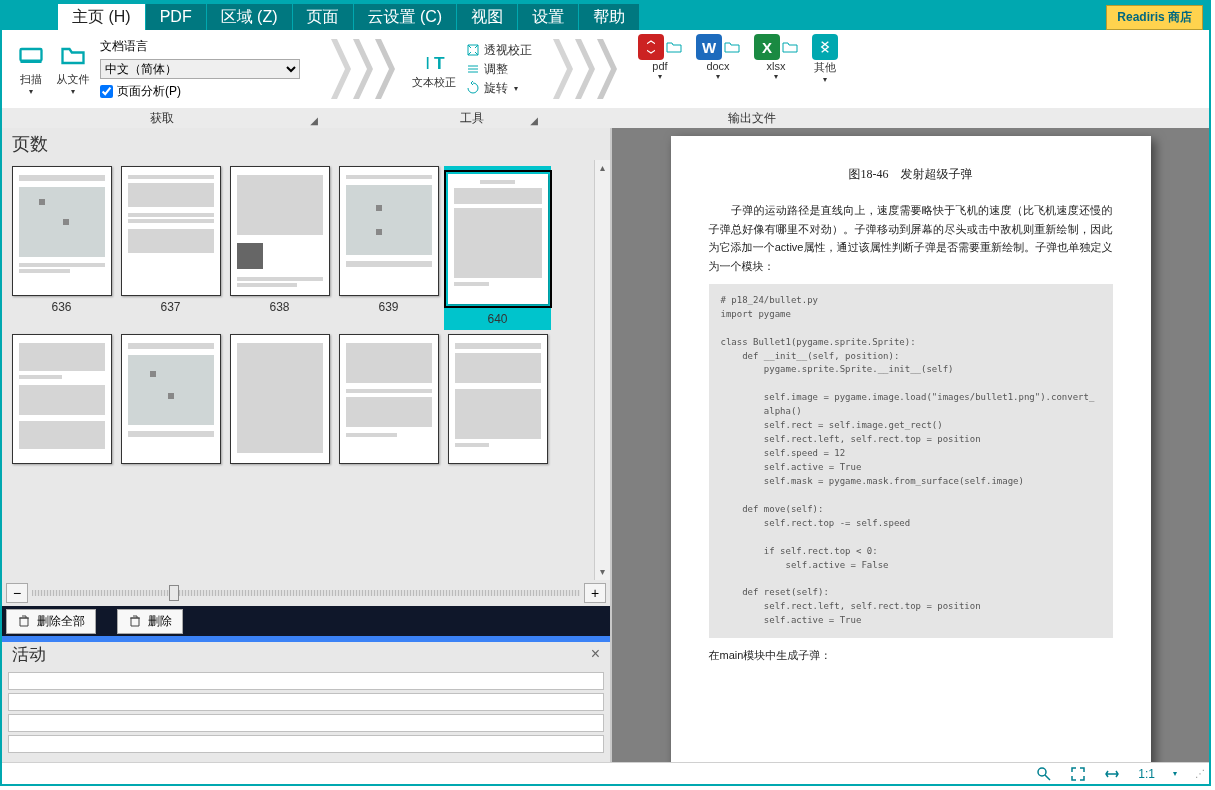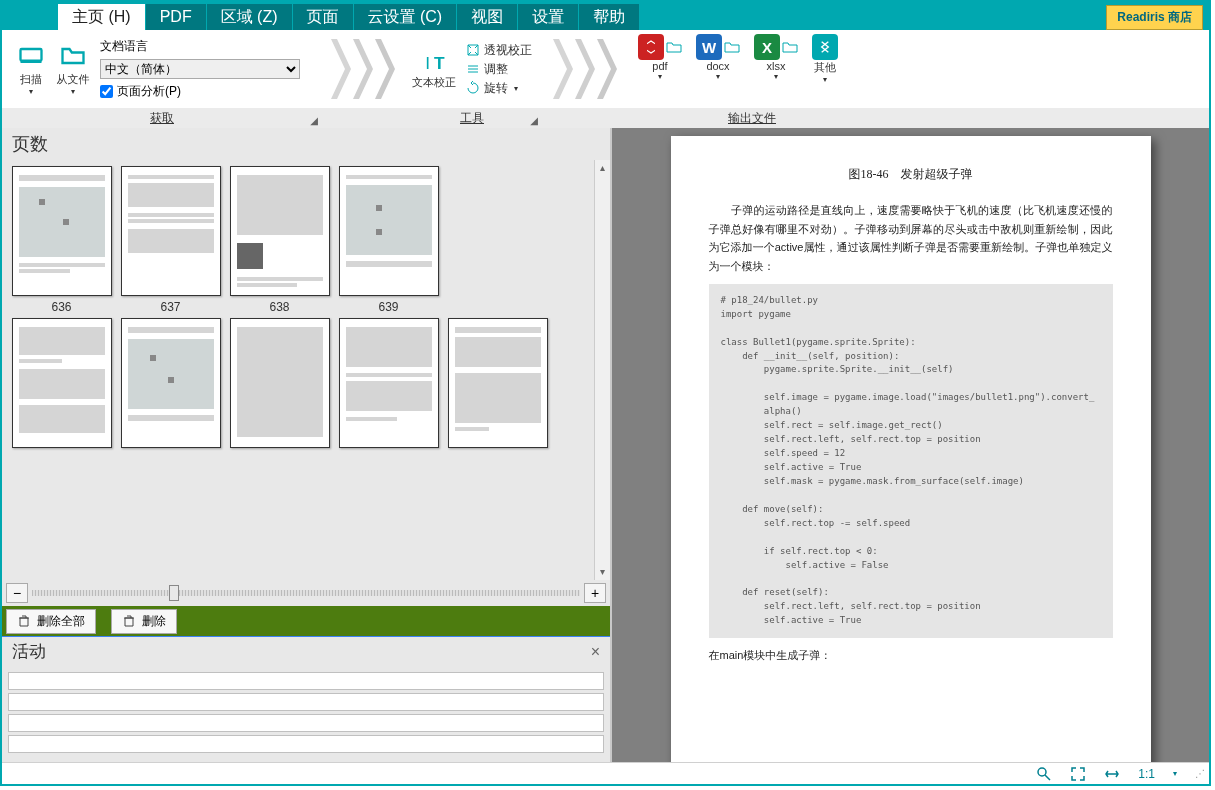--- a/index.html
+++ b/index.html
@@ -21,7 +21,7 @@
 .ribbon-wrapper { position: relative; height: 98px; border-bottom: 1px solid #d0d0d0; }
 .ribbon { height: 78px; background: #fff; display: flex; align-items: stretch; position: relative; overflow: hidden; }
 .ribbon-labels { height: 20px; background: #ebebeb; display: flex; font-size: 12px; color: #333; }
-.ribbon-label { display: flex; align-items: center; justify-content: center; position: relative; text-decoration: underline; }
+.ribbon-label { display: flex; align-items: center; justify-content: center; position: relative; }
 .ribbon-label .dlg { position: absolute; right: 4px; bottom: 2px; font-size: 10px; color: #666; }
 
 .rgroup { display: flex; align-items: center; padding: 4px 8px; }

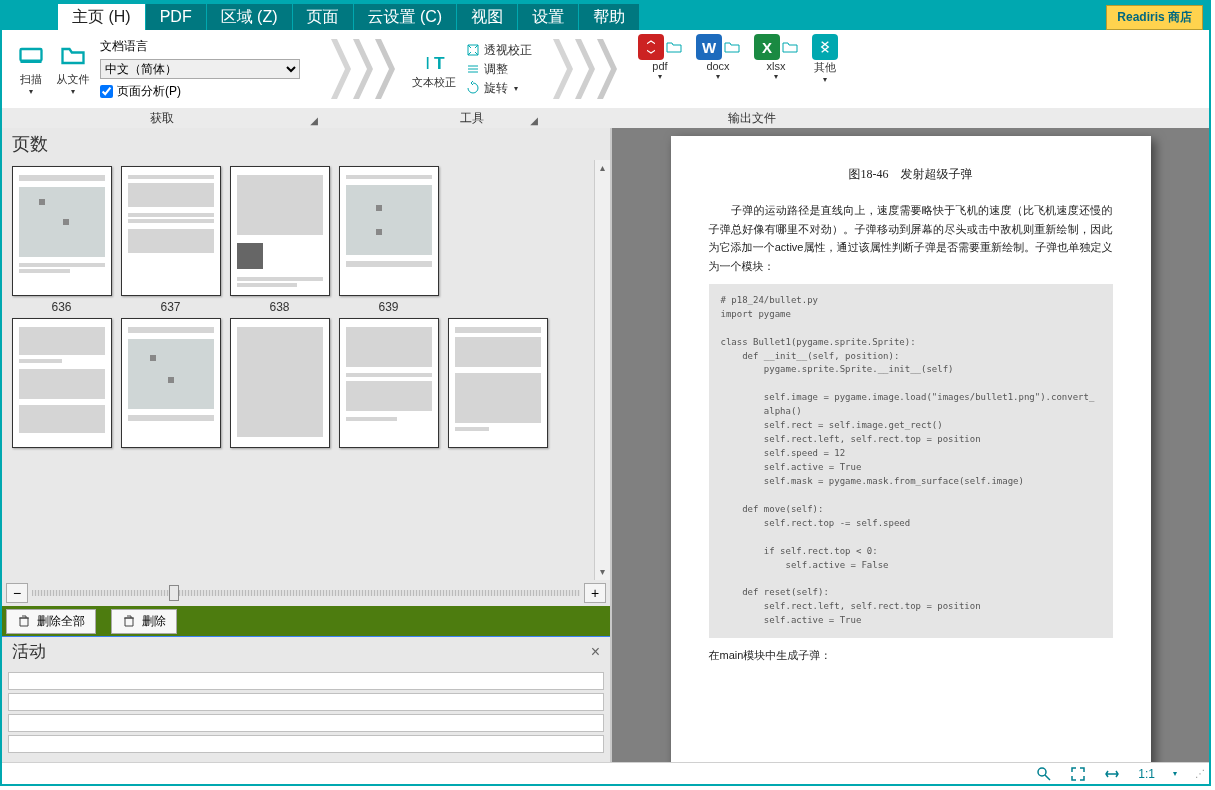--- a/index.html
+++ b/index.html
@@ -300,6 +300,17 @@
               </div>
               <span class="thumb-lbl">639</span>
             </div>
+          <div class="thumb selected">
+              <div class="thumb-frame">
+                <div class="thumb-img">
+                  <div class="grayblock" style="height:4px;width:40%;margin:0 auto"></div>
+                  <div class="grayblock" style="height:16px;margin-top:4px"></div>
+                  <div class="grayblock" style="height:70px;margin-top:4px"></div>
+                  <div class="grayblock" style="height:4px;margin-top:4px;width:40%"></div>
+                </div>
+              </div>
+              <span class="thumb-lbl">640</span>
+            </div>
         </div>
         <div class="thumb-row">
           <div class="thumb">

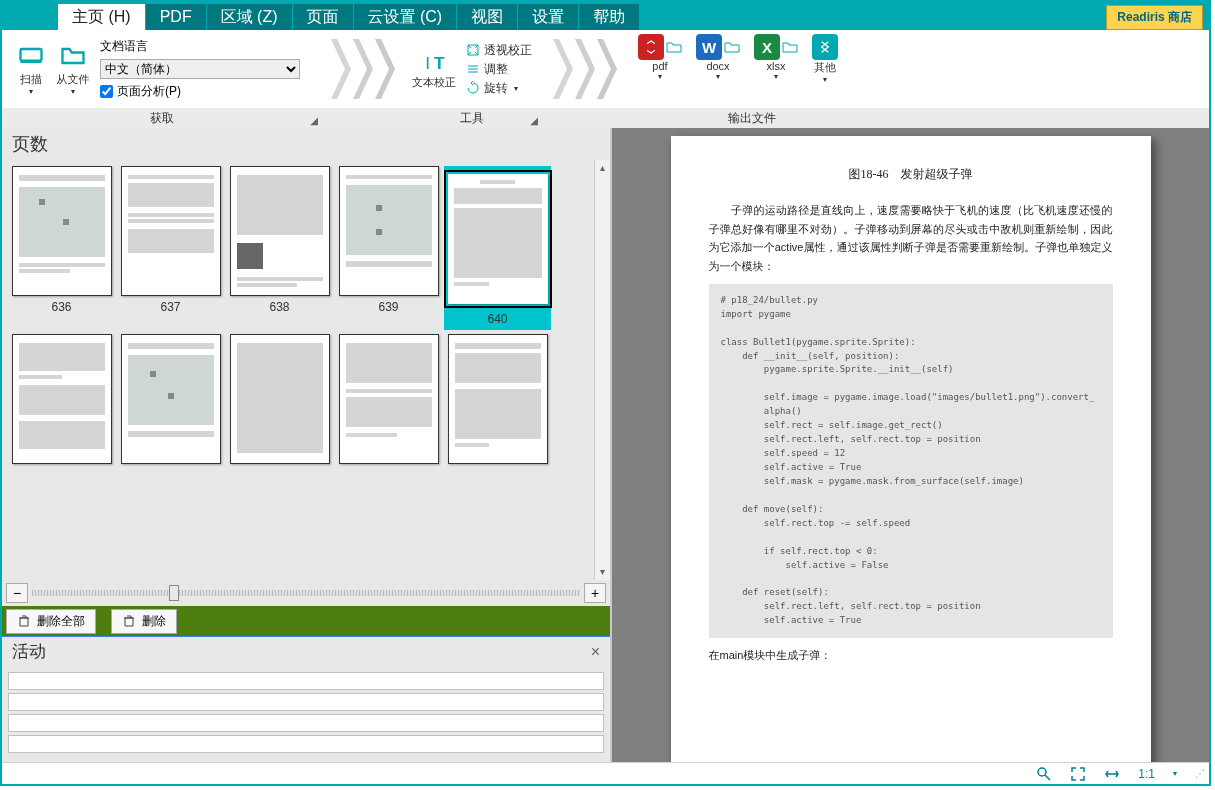--- a/index.html
+++ b/index.html
@@ -65,7 +65,7 @@
 .zoom-track { flex: 1; height: 6px; background: repeating-linear-gradient(90deg,#bbb,#bbb 1px,#e0e0e0 1px,#e0e0e0 3px); position: relative; }
 .zoom-handle { position: absolute; top: -5px; left: 25%; width: 10px; height: 16px; background: #e8e8e8; border: 1px solid #888; cursor: pointer; }
 
-.del-bar { height: 30px; background: #4d7c0f; display: flex; align-items: center; padding: 0 4px; gap: 15px; }
+.del-bar { height: 30px; background: #0f172a; display: flex; align-items: center; padding: 0 4px; gap: 21px; }
 .del-btn { display: flex; align-items: center; gap: 6px; border: 1px solid #aaa; background: #f8f8f8; padding: 3px 10px; font-size: 12px; cursor: pointer; }
 .del-btn svg { width: 14px; height: 14px; color: #444; }
 

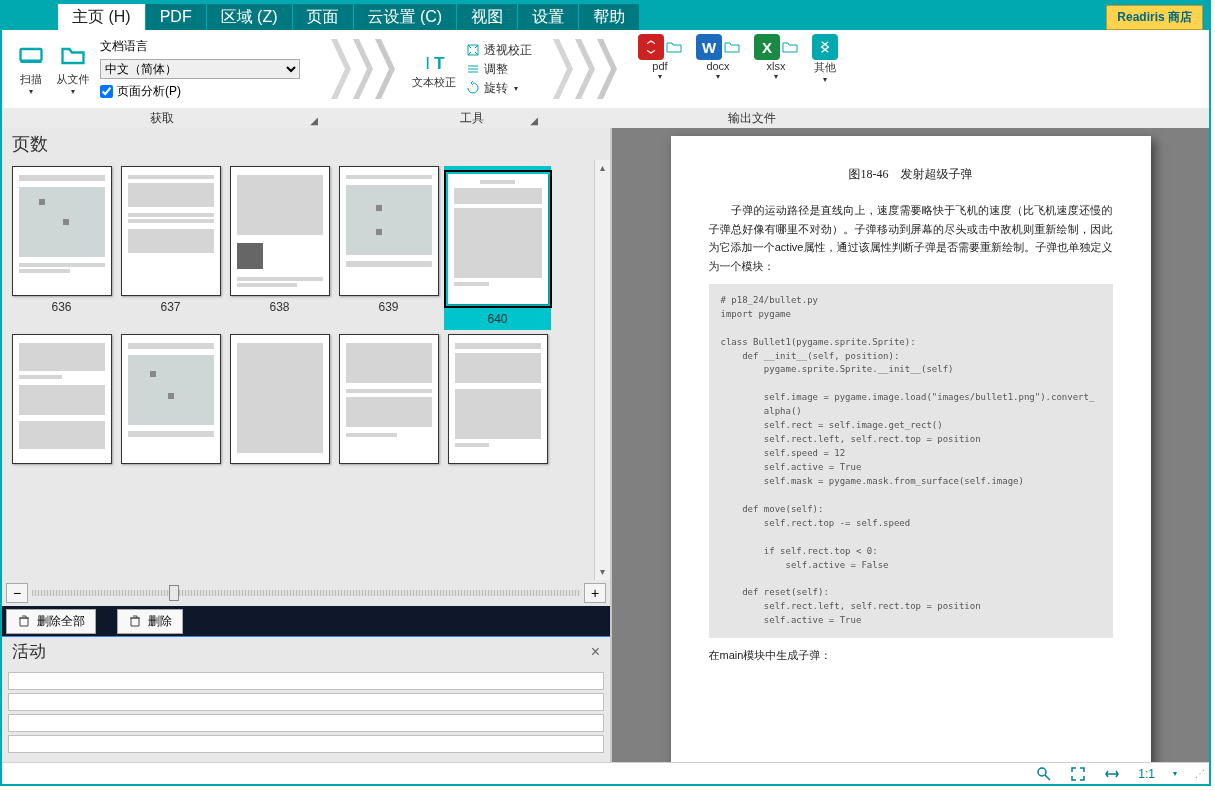--- a/index.html
+++ b/index.html
@@ -69,7 +69,7 @@
 .del-btn { display: flex; align-items: center; gap: 6px; border: 1px solid #aaa; background: #f8f8f8; padding: 3px 10px; font-size: 12px; cursor: pointer; }
 .del-btn svg { width: 14px; height: 14px; color: #444; }
 
-.activity-header { height: 30px; background: #e8e8e8; display: flex; align-items: center; padding: 0 10px; font-size: 17px; color: #333; border-top: 1px solid #3b82f6; }
+.activity-header { height: 30px; background: #e8e8e8; display: flex; align-items: center; padding: 0 10px; font-size: 17px; color: #333; border-top: 6px solid #3b82f6; }
 .activity-header .close { margin-left: auto; font-size: 16px; color: #666; cursor: pointer; }
 .activity-body { flex: 0 0 auto; background: #e8e8e8; padding: 6px; }
 .activity-row { height: 18px; background: #fff; border: 1px solid #c0c0c0; margin-bottom: 3px; }

